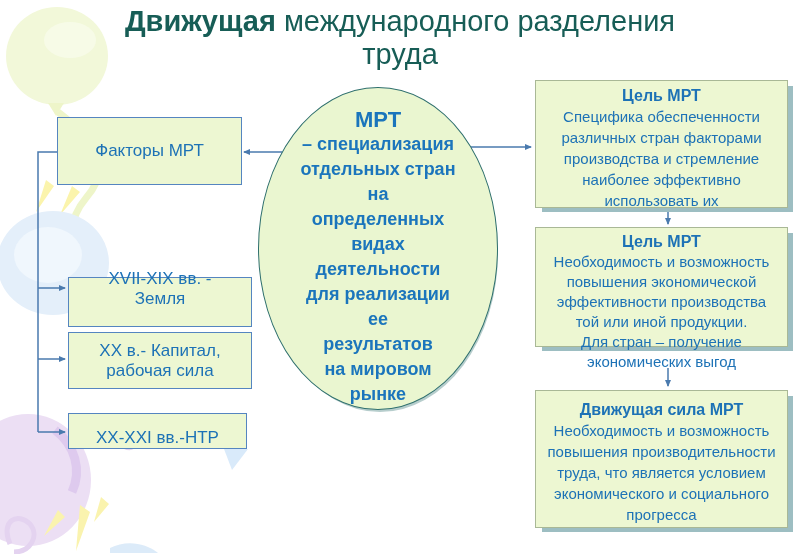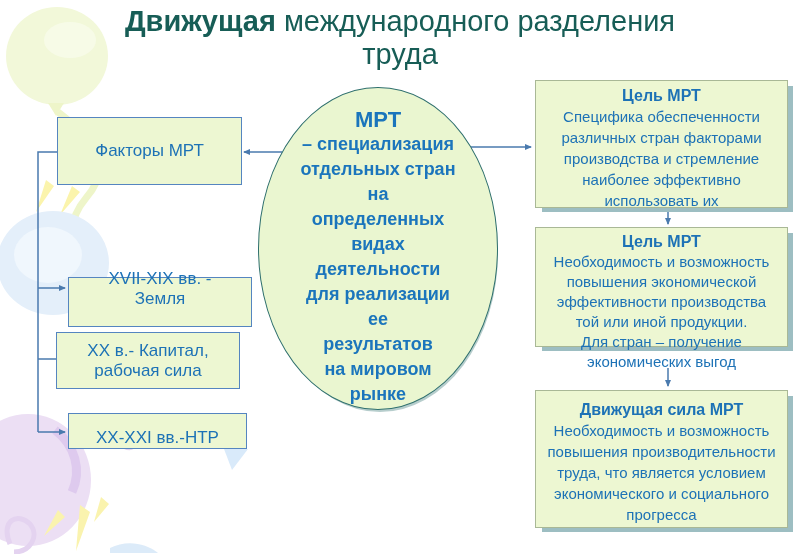--- a/index.html
+++ b/index.html
@@ -38,7 +38,7 @@
     display:flex;align-items:center;justify-content:center;}
   .box-l1{left:68px;top:277px;width:184px;height:50px;}
   .box-l1 .txt{margin-top:-9px;}
-  .box-l2{left:56px;top:332px;width:184px;height:57px;
+  .box-l2{left:68px;top:332px;width:184px;height:57px;
     display:flex;align-items:center;justify-content:center;}
   .box-l3{left:68px;top:413px;width:179px;height:36px;
     display:flex;align-items:flex-end;justify-content:center;}

